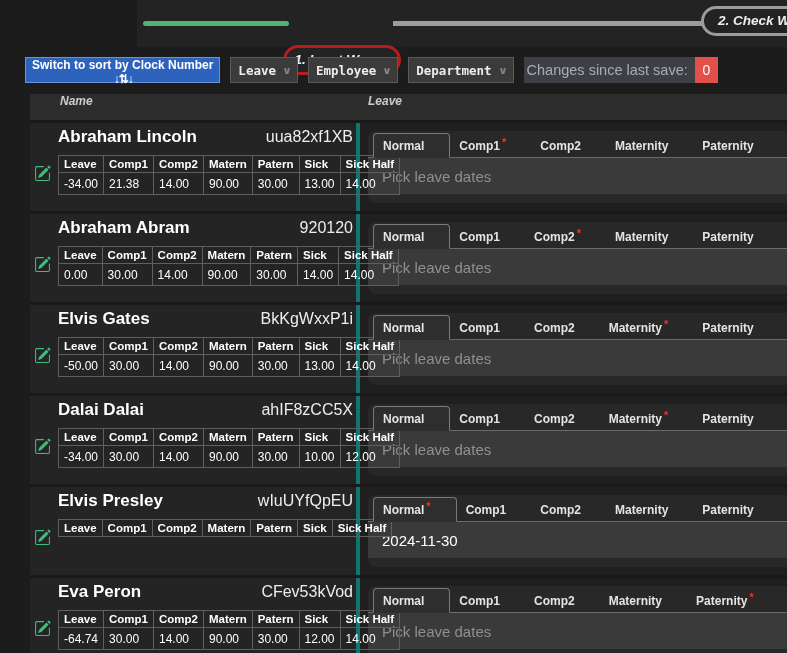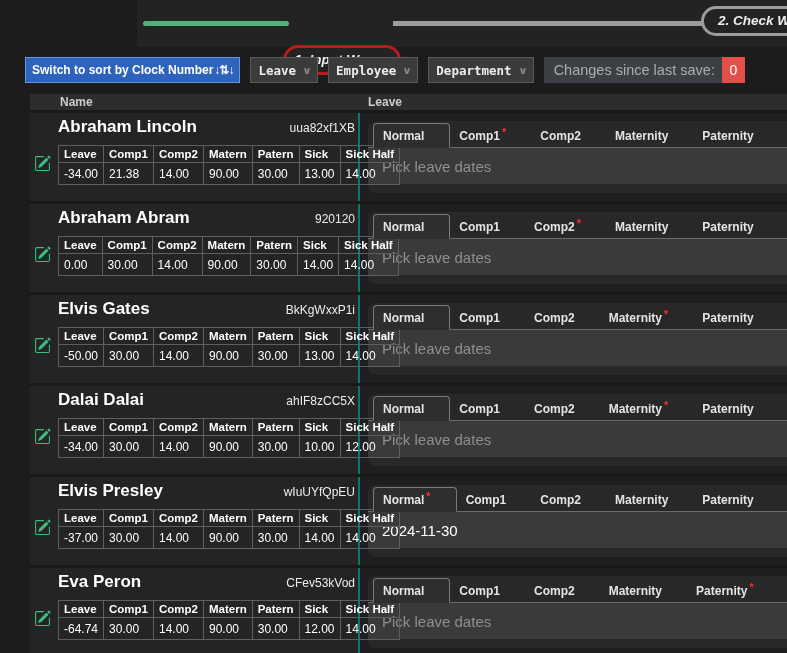--- a/index.html
+++ b/index.html
@@ -21,7 +21,7 @@
   .toolbar{position:absolute;left:25px;top:56px;height:28px;display:flex;gap:10px;align-items:center;}
   .sort-btn{background:#2e63bd;border:1px solid #6b94dd;color:#fff;font-weight:bold;font-size:12px;
             height:26px;padding:0 6px;display:flex;align-items:center;white-space:nowrap;cursor:pointer;
-            font-family:"Liberation Sans",sans-serif;}
+            font-family:"Liberation Sans",sans-serif;flex-direction:column;}
   .sort-glyph{font-size:12px;margin-left:1px;letter-spacing:-1px;}
   .filter-select{background:#3b3b3b;border:1px solid #5a5a5a;color:#ececec;height:26px;box-sizing:border-box;
                  font-family:"DejaVu Sans Mono",monospace;font-size:12.5px;font-weight:bold;

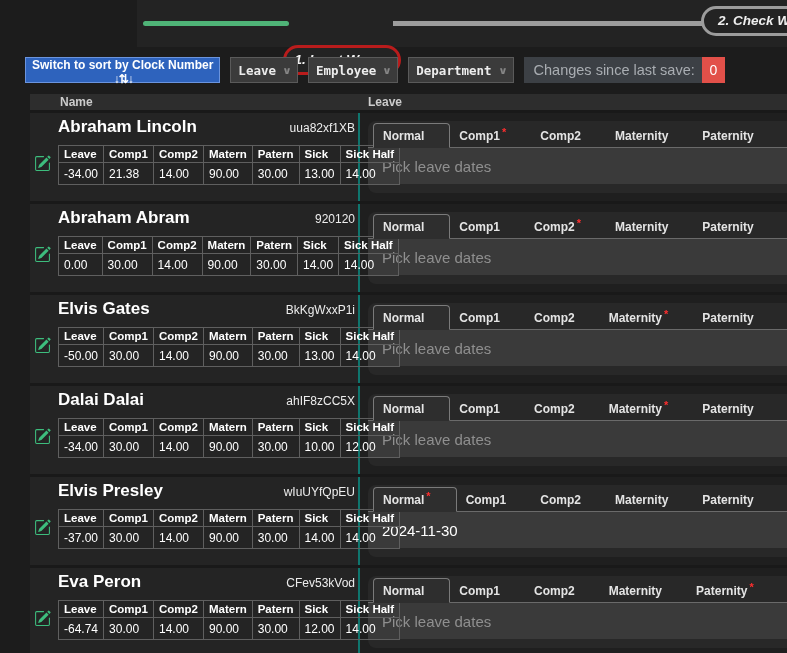--- a/index.html
+++ b/index.html
@@ -28,7 +28,7 @@
                  display:flex;align-items:center;padding:0 7px;gap:8px;cursor:pointer;white-space:nowrap;}
   .chevron{color:#878787;font-size:10px;transform:scaleX(1.4);}
   .changes-panel{background:#3c4045;color:#a9adb2;font-size:14.5px;height:26px;display:flex;
-                 align-items:center;padding-left:10px;white-space:nowrap;}
+                 align-items:center;padding-left:3px;white-space:nowrap;}
   .changes-badge{background:#e25049;color:#fff;height:26px;min-width:17px;display:flex;align-items:center;
                  justify-content:center;font-size:14px;margin-left:7px;padding:0 3px;}
 

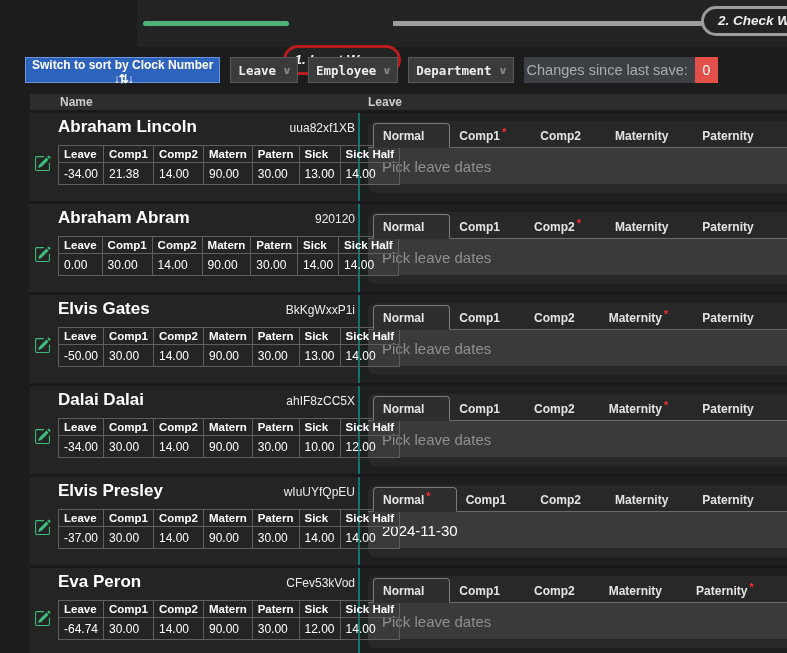--- a/index.html
+++ b/index.html
@@ -34,8 +34,8 @@
 
   
   .table-wrap{position:absolute;left:30px;top:94px;width:757px;}
-  .table-header{display:flex;background:#2d2d2d;height:16px;align-items:center;
-                color:#cccccc;font-size:12px;font-weight:bold;}
+  .table-header{display:flex;background:#2d2d2d;height:26px;
+                color:#cccccc;font-size:12px;font-weight:bold;font-style:italic;}
   .th-name{width:330px;padding-left:30px;box-sizing:border-box;}
   .th-leave{padding-left:8px;}
 

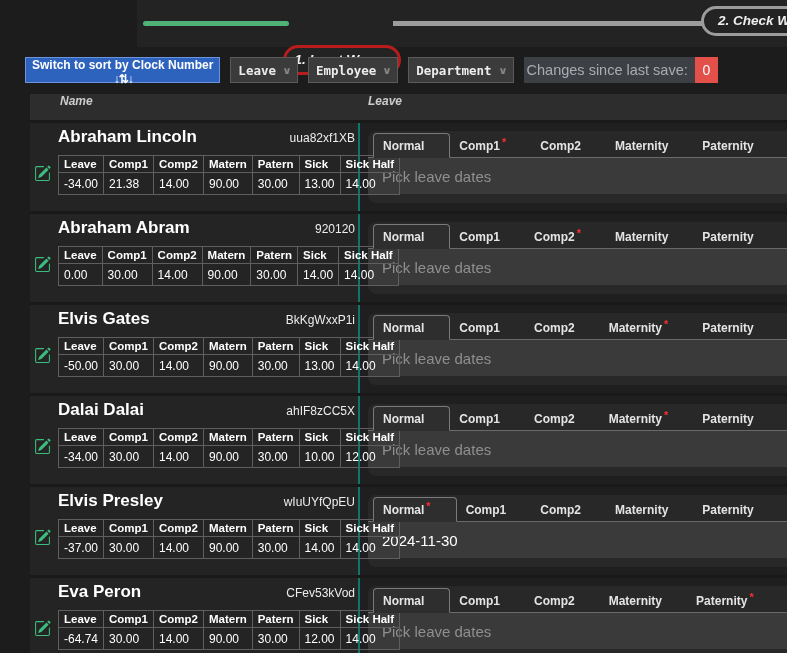--- a/index.html
+++ b/index.html
@@ -41,7 +41,7 @@
 
   .row{display:flex;height:88px;border-top:3px solid #191919;}
   .name-cell{width:330px;background:#242424;position:relative;box-sizing:border-box;
-             padding:4px 2px 0 28px;border-right:2px solid #0f766e;}
+             padding:4px 2px 0 28px;border-right:4px solid #0f766e;}
   .edit-icon{position:absolute;left:4px;top:42px;width:17px;height:17px;cursor:pointer;}
   .emp-header{display:flex;justify-content:space-between;align-items:baseline;padding-right:1px;height:26px;}
   .emp-name{font-size:17px;font-weight:bold;color:#ffffff;white-space:nowrap;}

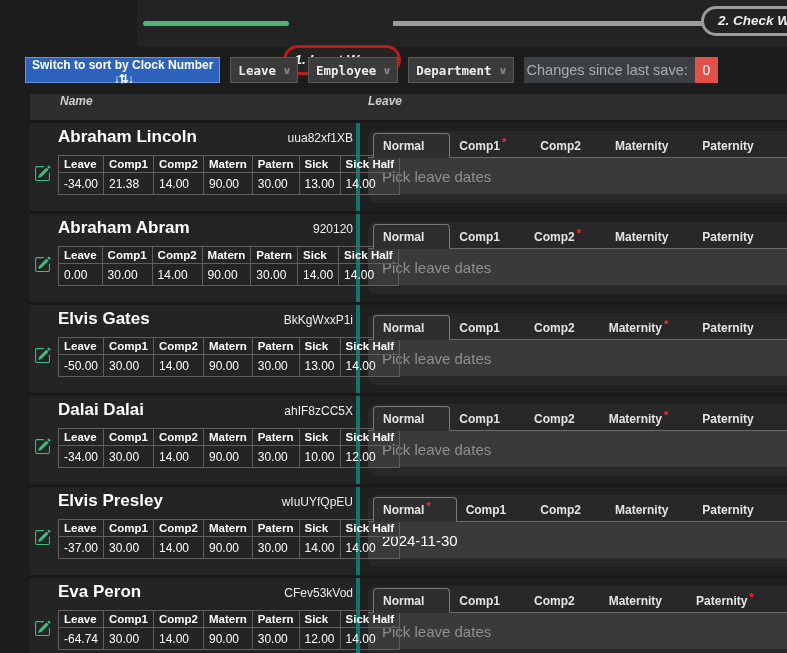--- a/index.html
+++ b/index.html
@@ -45,7 +45,7 @@
   .edit-icon{position:absolute;left:4px;top:42px;width:17px;height:17px;cursor:pointer;}
   .emp-header{display:flex;justify-content:space-between;align-items:baseline;padding-right:1px;height:26px;}
   .emp-name{font-size:17px;font-weight:bold;color:#ffffff;white-space:nowrap;}
-  .emp-code{font-size:12px;color:#ededed;white-space:nowrap;}
+  .emp-code{font-size:16px;color:#ededed;white-space:nowrap;}
   .balance-table{border-collapse:collapse;margin-top:2px;}
   .balance-table th,.balance-table td{border:1px solid #5f5f5f;color:#fff;text-align:left;
                                       padding:2px 5px;white-space:nowrap;}

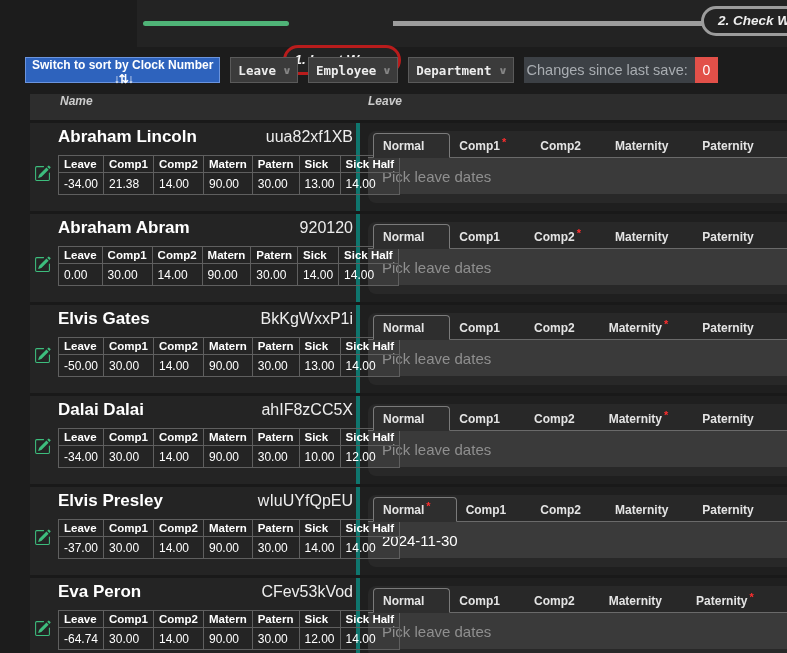--- a/index.html
+++ b/index.html
@@ -334,15 +334,6 @@
           <th>Sick</th>
           <th>Sick Half</th>
         </tr>
-        <tr>
-          <td>-37.00</td>
-          <td>30.00</td>
-          <td>14.00</td>
-          <td>90.00</td>
-          <td>30.00</td>
-          <td>14.00</td>
-          <td>14.00</td>
-        </tr>
       </tbody>
           </table>
     </div>

